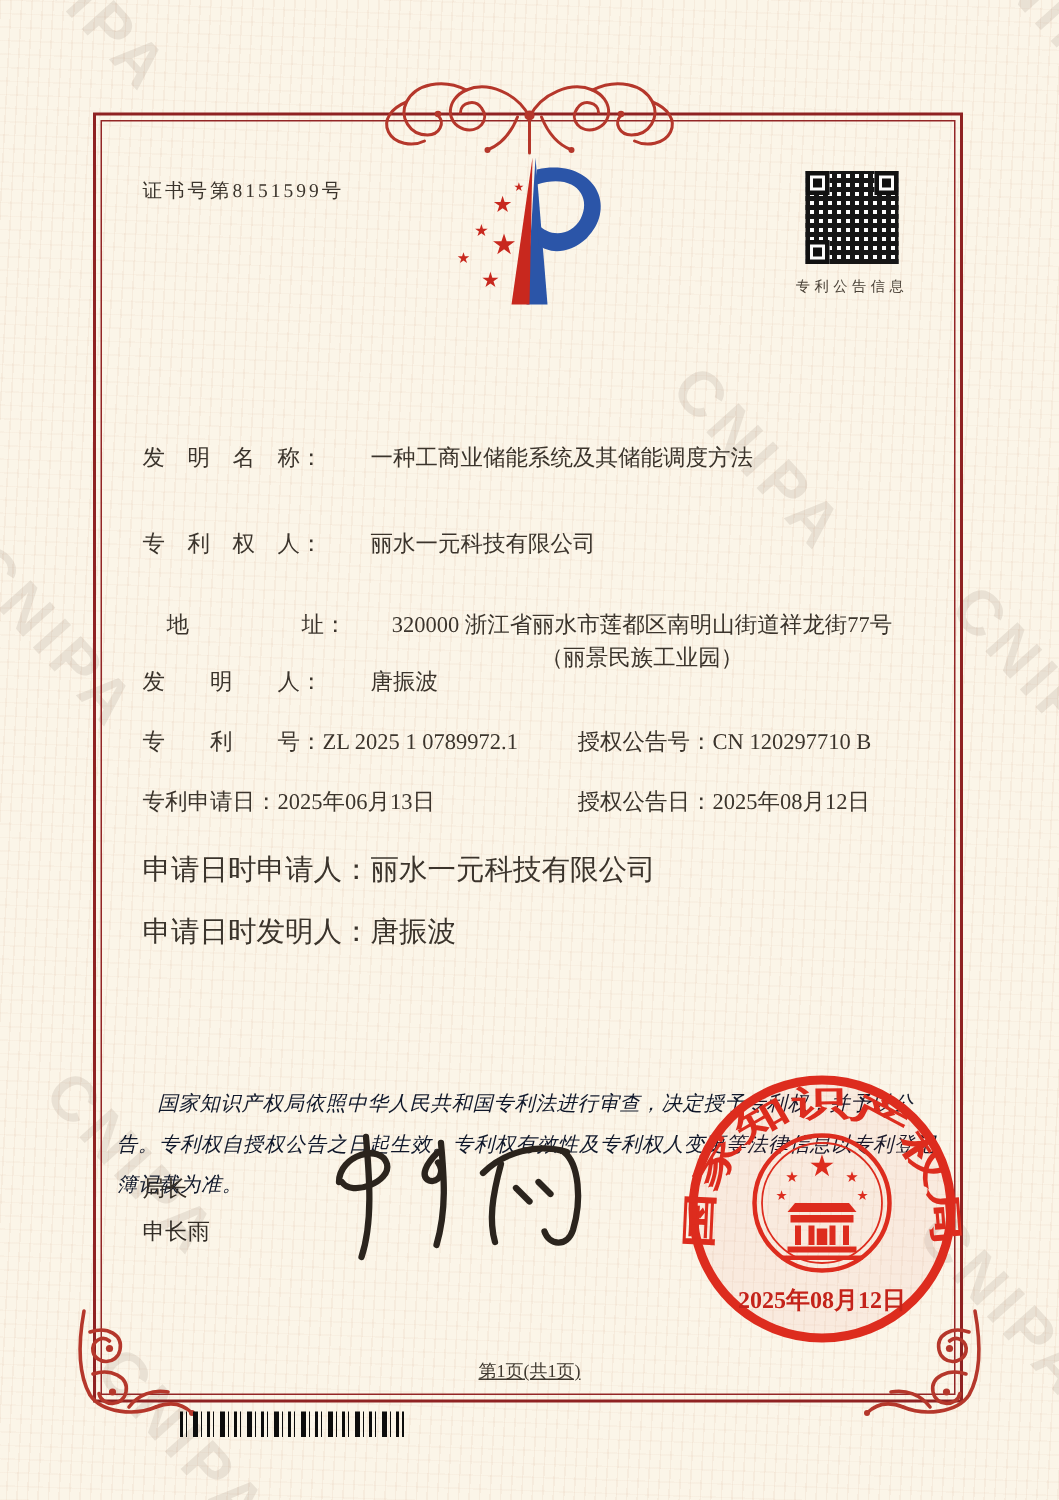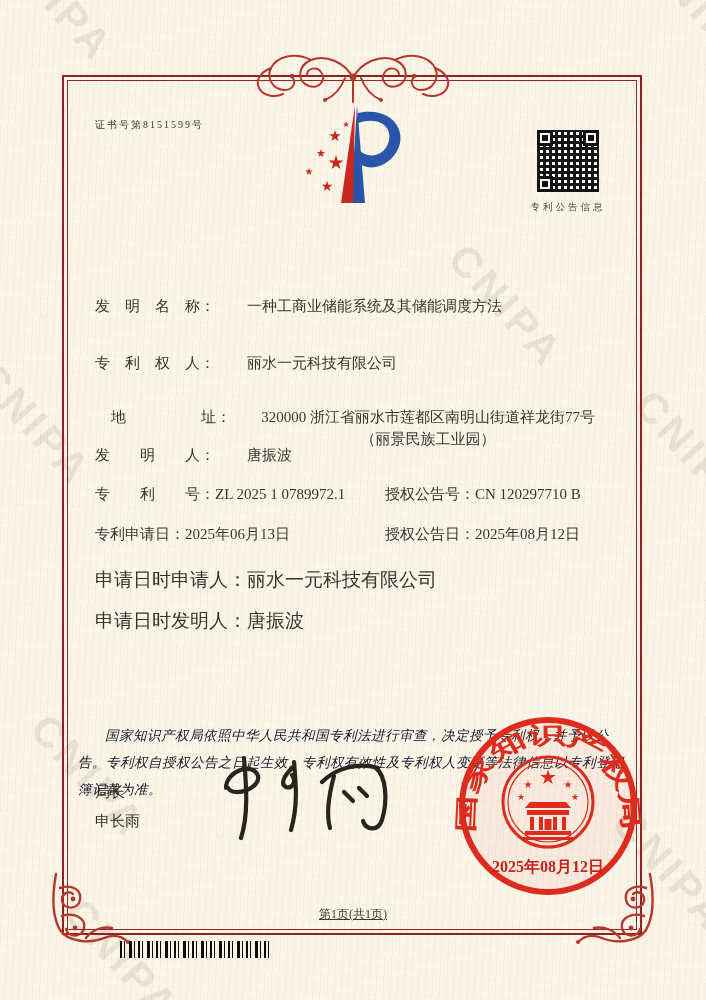--- a/index.html
+++ b/index.html
@@ -33,7 +33,7 @@
   .corner-flourish{position:absolute; z-index:3;}
   .content{position:absolute; inset:0; z-index:4;}
 
-  .cert-no{position:absolute; left:95px; top:118px; font-size:10px; letter-spacing:2px;}
+  .cert-no{position:absolute; left:95px; top:118px; font-size:13px; letter-spacing:2px;}
   .logo{position:absolute; left:291px; top:99px;}
   .qr-wrap{position:absolute; left:529px; top:114px; width:78px; text-align:center;margin-top:16px;}
   .qr{position:relative; width:62px; height:62px; margin:0 auto; background:

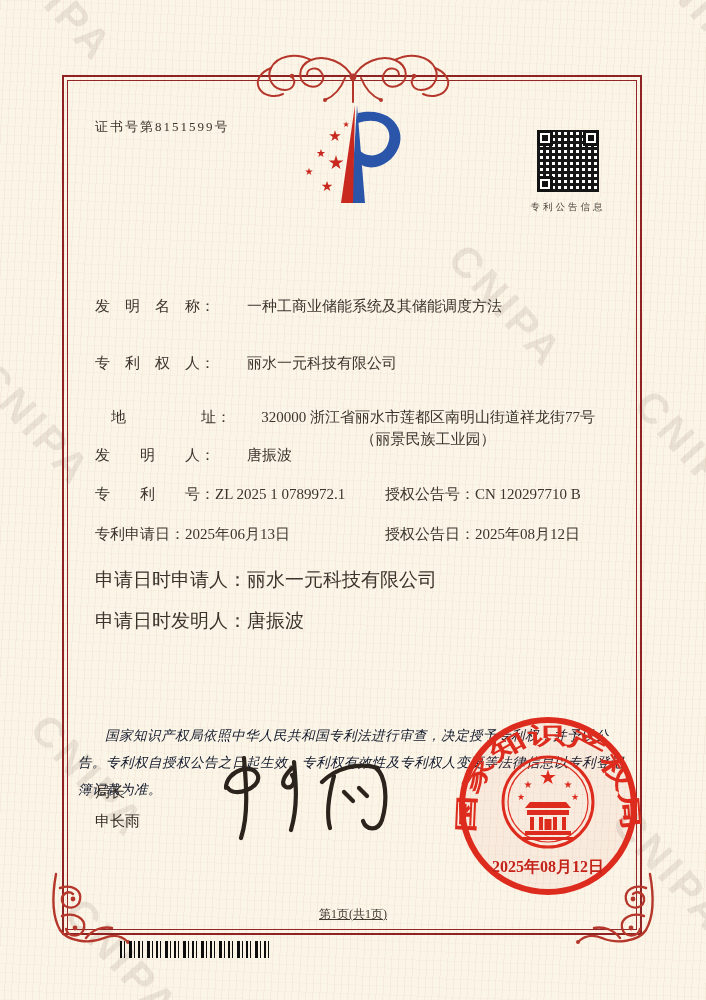--- a/index.html
+++ b/index.html
@@ -35,7 +35,7 @@
 
   .cert-no{position:absolute; left:95px; top:118px; font-size:13px; letter-spacing:2px;}
   .logo{position:absolute; left:291px; top:99px;}
-  .qr-wrap{position:absolute; left:529px; top:114px; width:78px; text-align:center;margin-top:16px;}
+  .qr-wrap{position:absolute; left:529px; top:114px; width:78px; text-align:center;}
   .qr{position:relative; width:62px; height:62px; margin:0 auto; background:
       repeating-linear-gradient(0deg,#161616 0 3px,transparent 3px 6px),
       repeating-linear-gradient(90deg,#161616 0 3px,#fdfdfd 3px 6px);}

